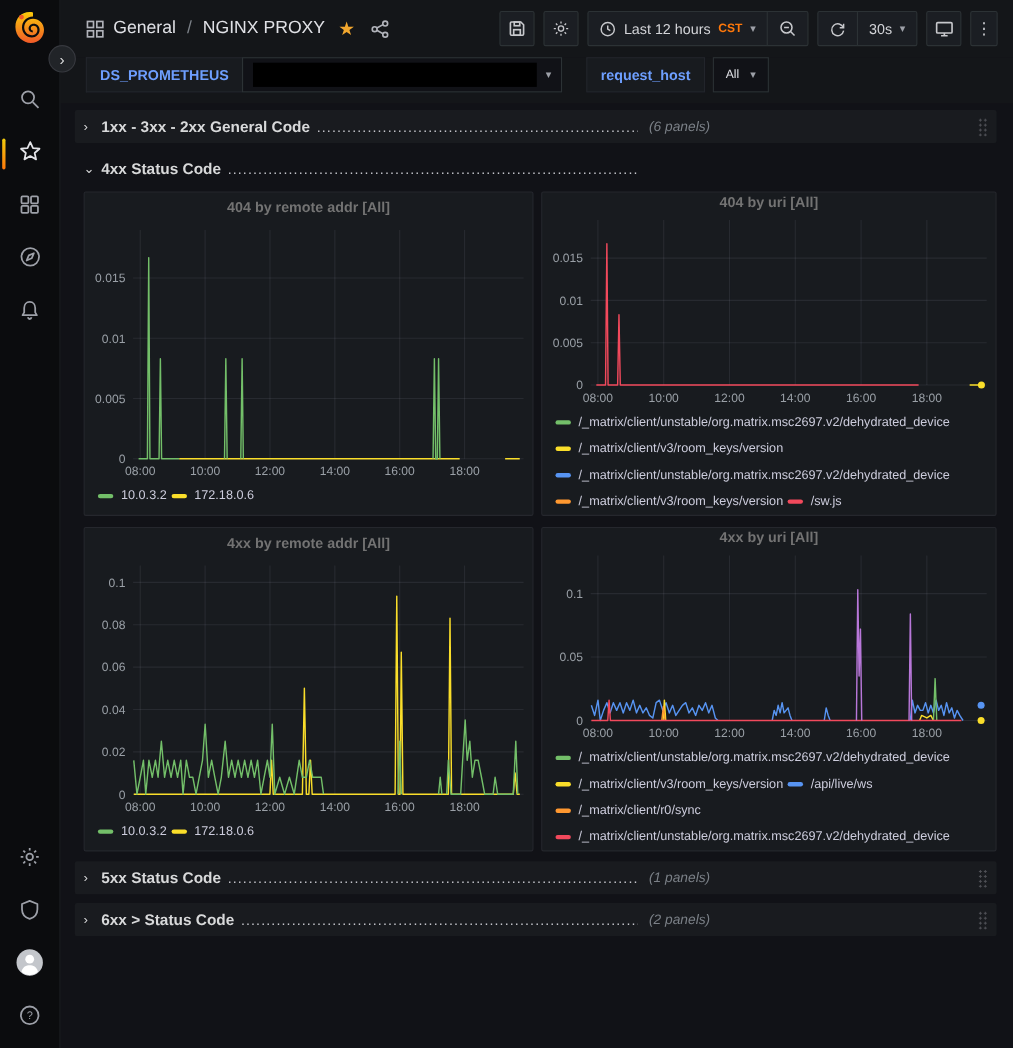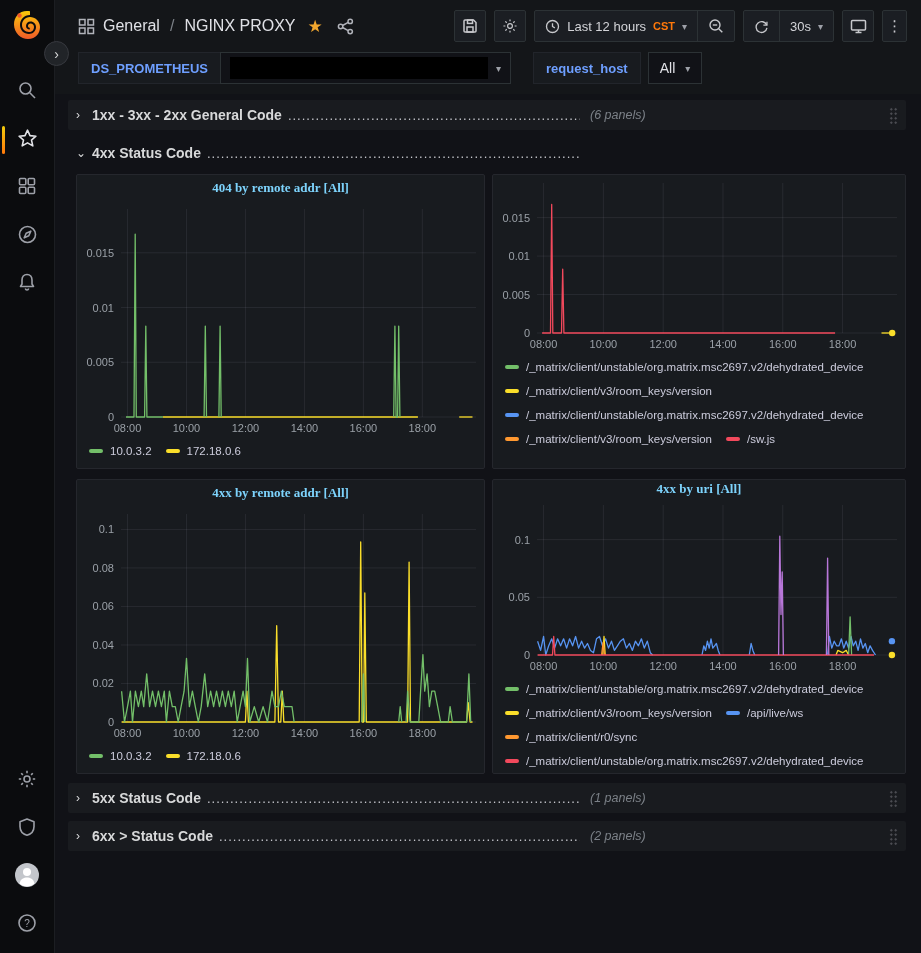--- a/index.html
+++ b/index.html
@@ -70,7 +70,7 @@
   }
   .redacted { width:258px; height:22px; background:#000; }
   .var-sep { width:22px; }
-  .all-value { font-size:14px; color:#e0e1e6; }
+  .all-value { font-size:11px; color:#e0e1e6; }
   
   .content { flex:1; padding:6px 15px 0 13px; overflow:hidden; }
   .dashrow {

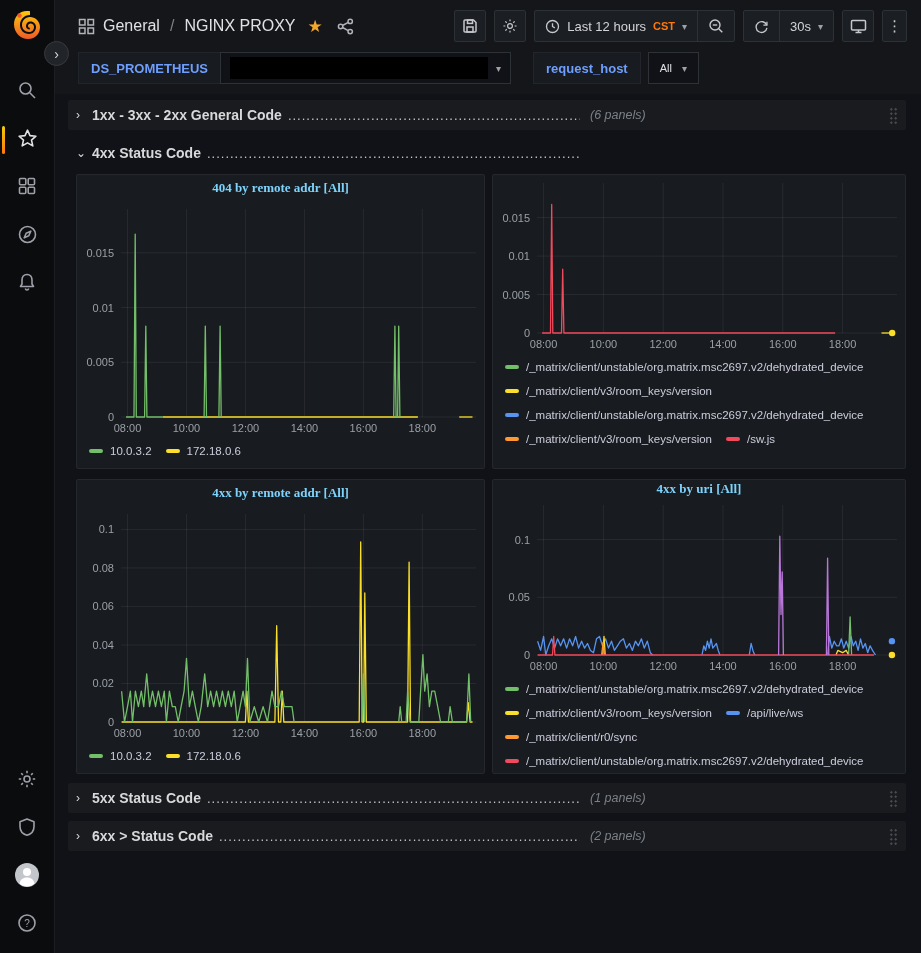--- a/index.html
+++ b/index.html
@@ -97,7 +97,7 @@
     overflow:hidden; display:flex; flex-direction:column;
   }
   .panel-header { height:26px; display:flex; align-items:center; justify-content:center; cursor:pointer; }
-  .panel-title { font-size:13px; font-weight:700; color:#7dd3fc;font-family:Liberation Serif, serif; }
+  .panel-title { font-size:13px; font-weight:700; color:#737373; }
   .plot { width:100%; }
   .plot-a { height:236px; }
   .plot-b { height:178px; }

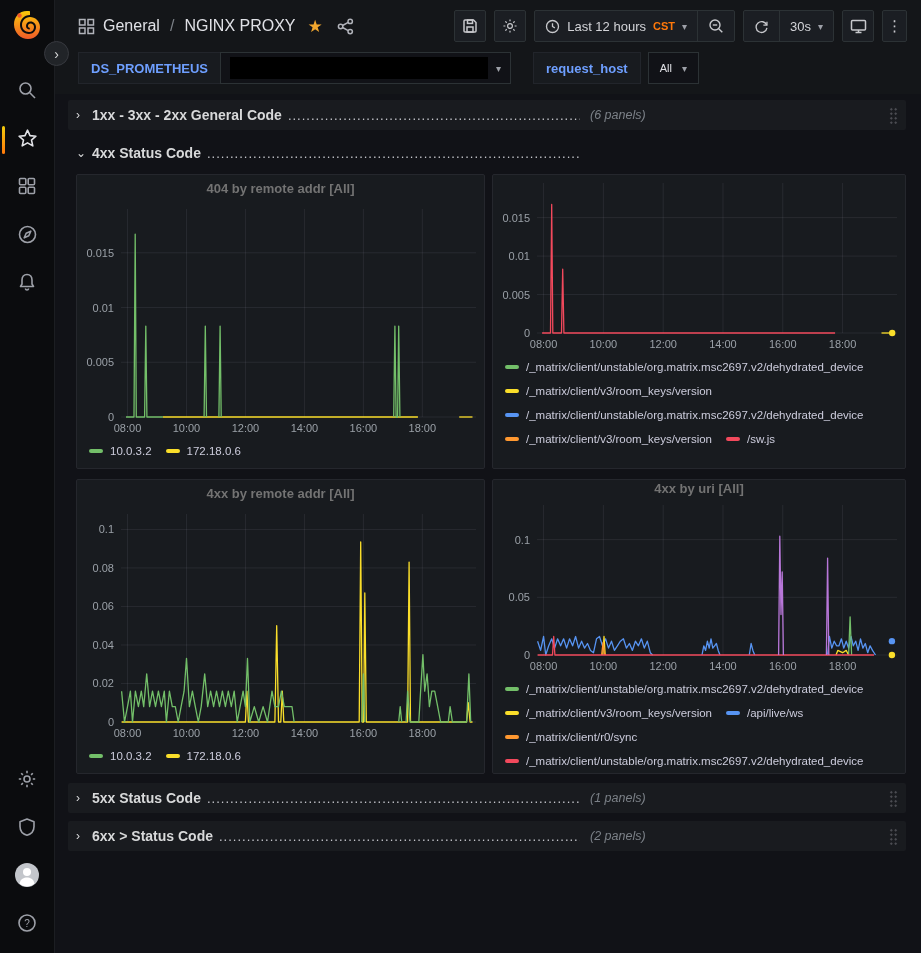--- a/index.html
+++ b/index.html
@@ -379,6 +379,9 @@
       </section>
 
       <section class="panel">
+        <div class="panel-header">
+          <span class="panel-title">404 by uri [All]</span>
+        </div>
         <div class="plot plot-b"><svg width="412" height="178" viewBox="0 0 412 178">
               <line x1="50.57807308970099" y1="8" x2="50.57807308970099" y2="158" stroke="rgba(204,204,220,0.09)" stroke-width="1"></line>
               <text x="50.57807308970099" y="173" text-anchor="middle" class="axis-text">08:00</text>

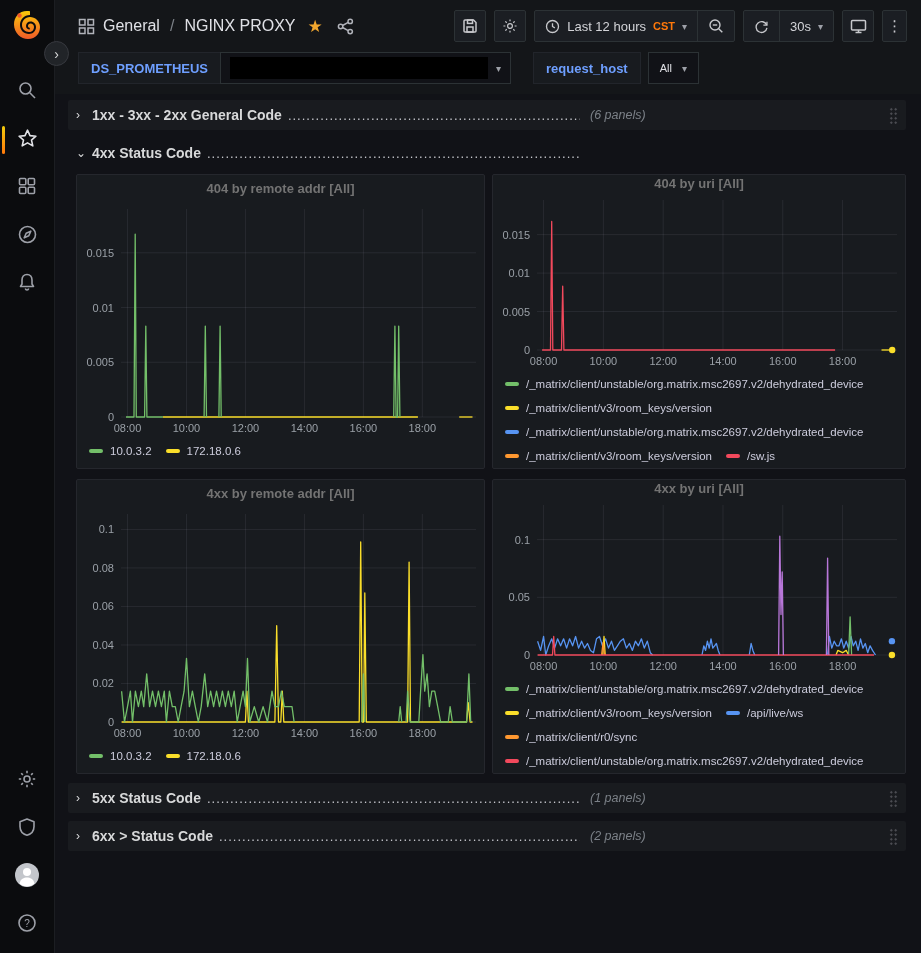--- a/index.html
+++ b/index.html
@@ -101,7 +101,7 @@
   .plot { width:100%; }
   .plot-a { height:236px; }
   .plot-b { height:178px; }
-  .legend { padding:2px 10px 0 12px; display:flex; flex-wrap:wrap; column-gap:14px; line-height:24px; }
+  .legend { padding:2px 10px 0 12px; display:flex; flex-wrap:wrap; column-gap:4px; line-height:24px; }
   .legend-item { display:inline-flex; align-items:center; gap:7px; font-size:11.5px; color:#ccccdc; white-space:nowrap; cursor:pointer; }
   .swatch { width:14px; height:4px; border-radius:2px; display:inline-block; flex:0 0 14px; }
   .axis-text { font-size:11px; fill:#9aa0a7; }

